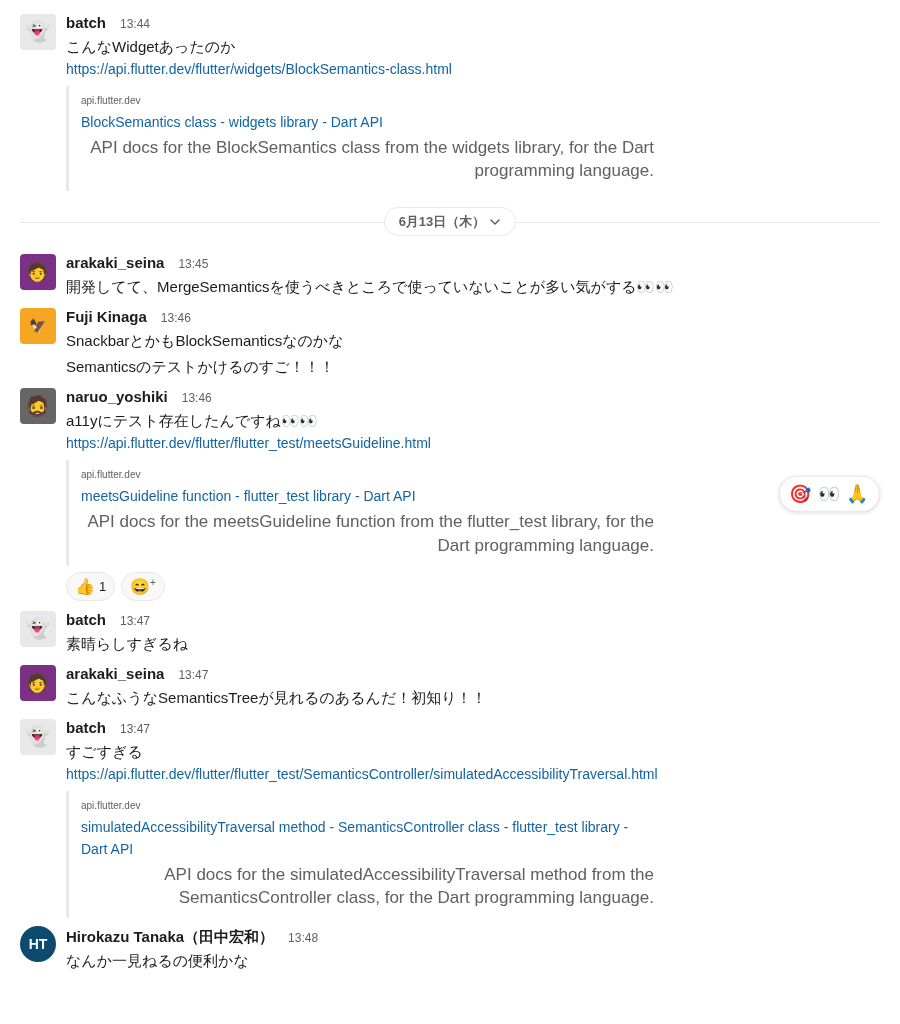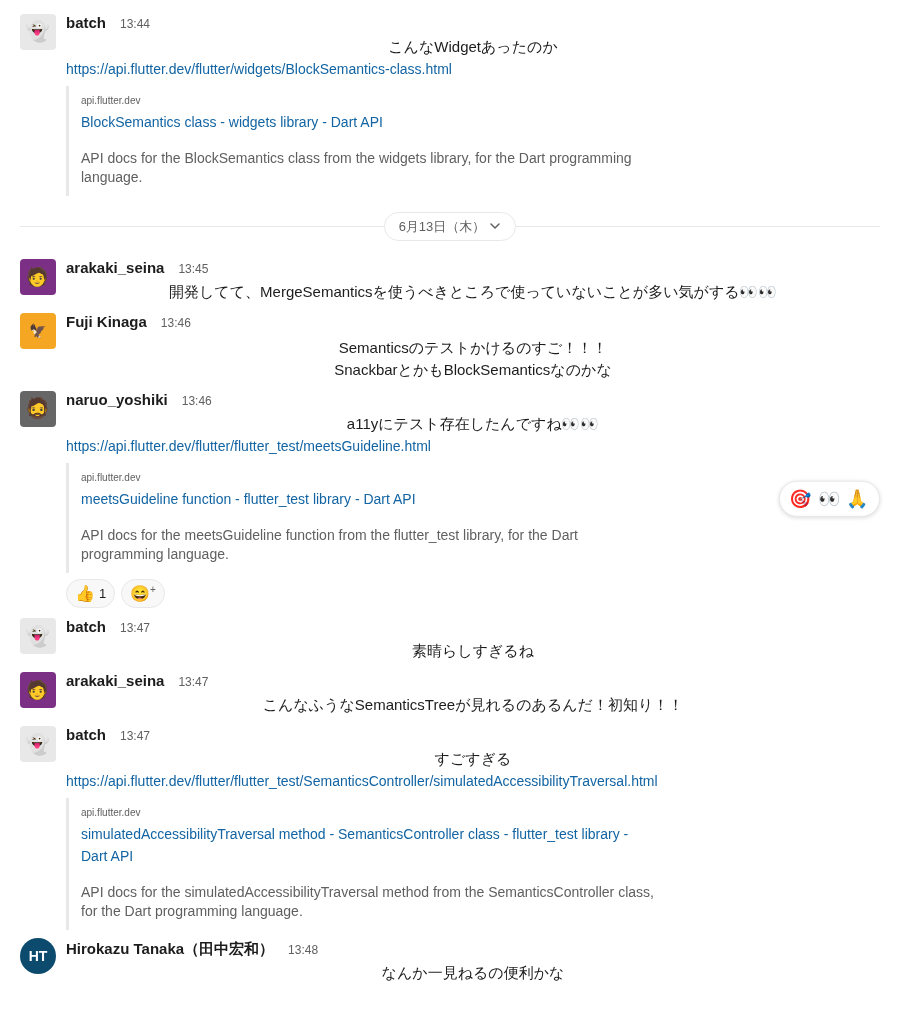--- a/index.html
+++ b/index.html
@@ -124,7 +124,6 @@
       color: #1d1c1d;
       font-size: 15px;
       line-height: 1.46668;
-      text-align: center;
     }
     .message-link {
       color: #1264a3;

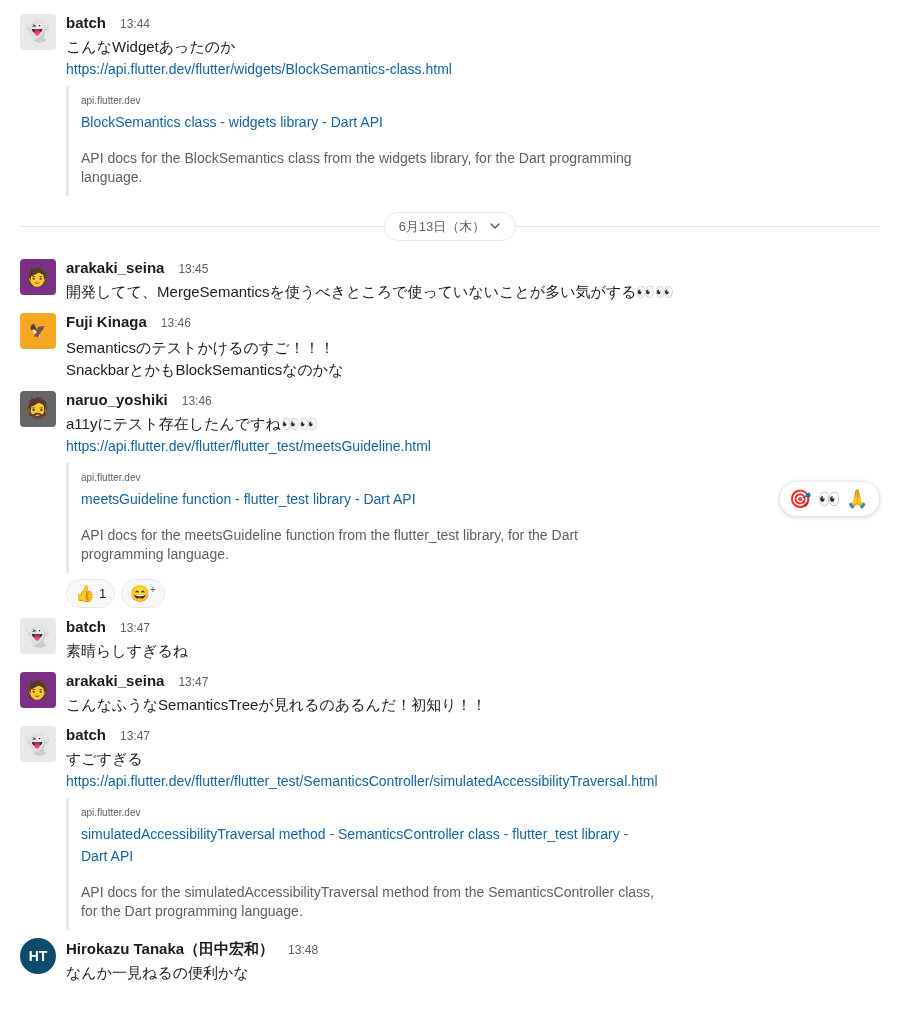--- a/index.html
+++ b/index.html
@@ -151,10 +151,11 @@
       line-height: 1.4;
     }
     .link-preview-desc {
-      font-size: 14px;
-      color: #616061;
-      margin-top: 16px;
+      font-size: 17px;
+      color: #616061;
+      margin-top: 3px;
       line-height: 1.4;
+      text-align: right;
     }
 
     

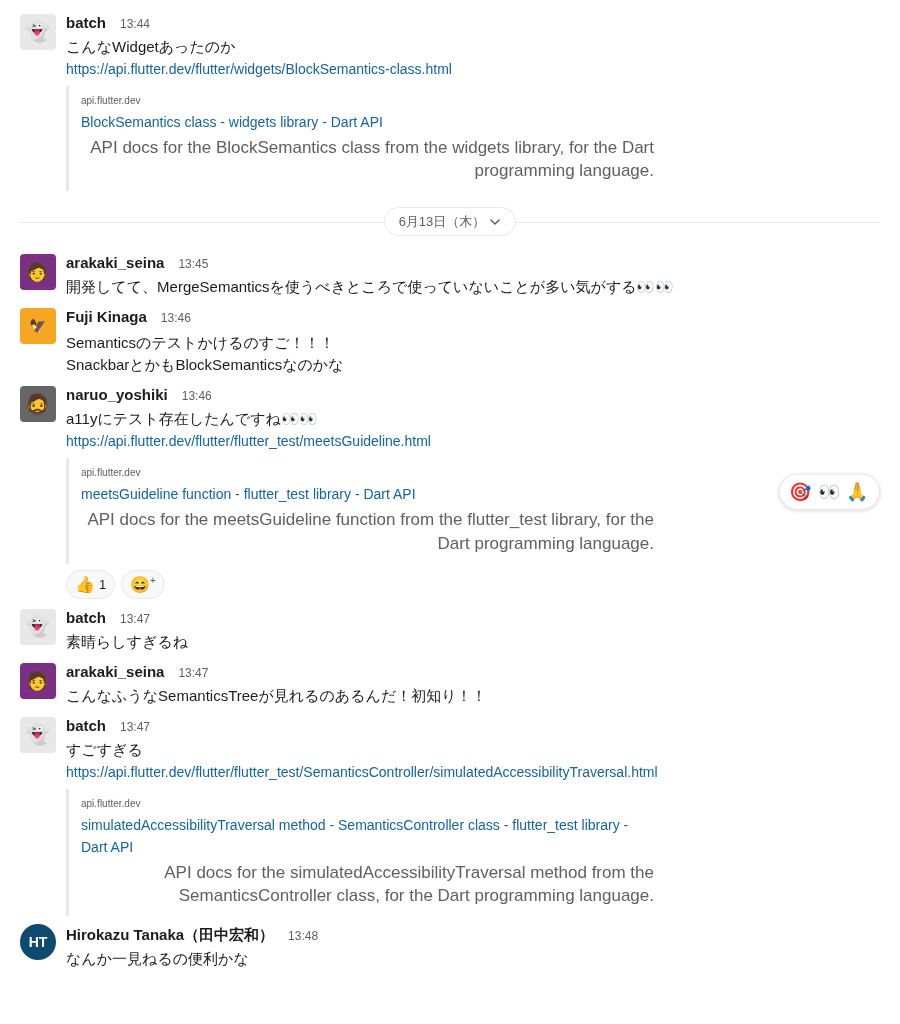--- a/index.html
+++ b/index.html
@@ -41,7 +41,7 @@
       border-radius: 20px;
       padding: 4px 14px;
       font-size: 13px;
-      font-weight: 400;
+      font-weight: 700;
       color: #616061;
       position: relative;
       z-index: 1;

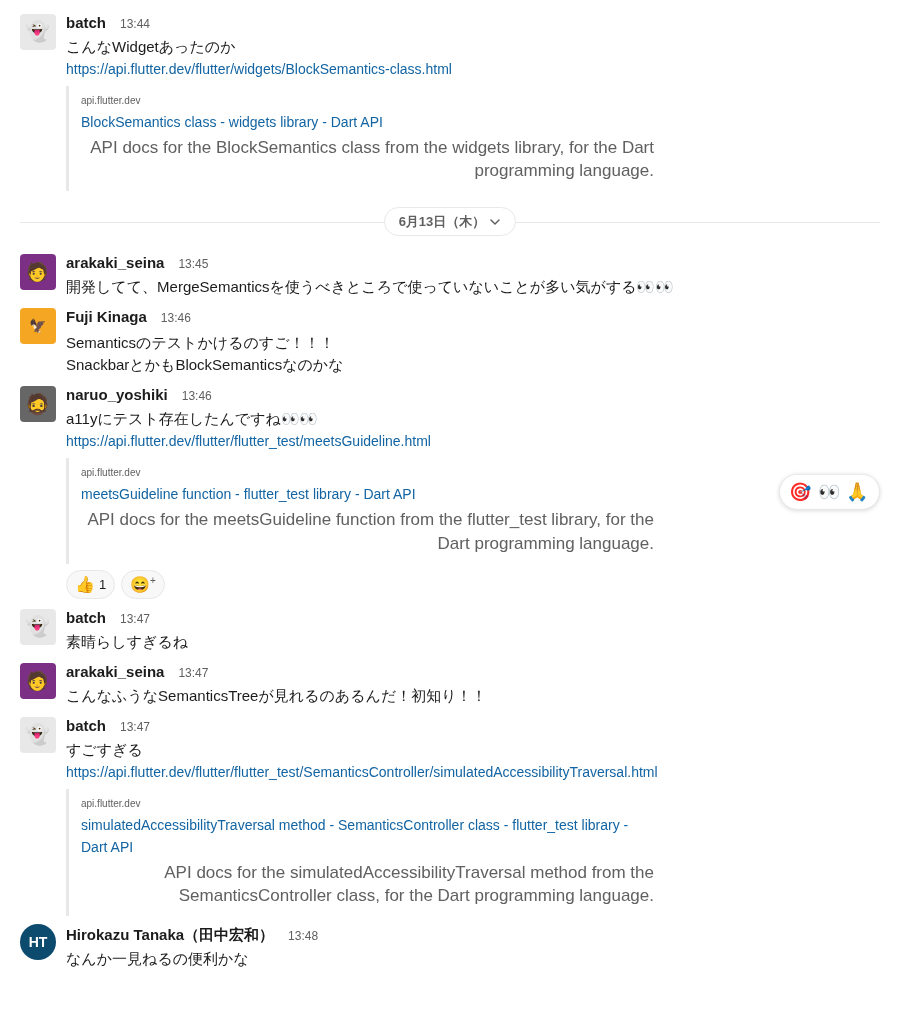--- a/index.html
+++ b/index.html
@@ -291,8 +291,8 @@
         <span class="sender-name bold-name">Fuji Kinaga</span>
         <span class="timestamp">13:46</span>
       </div>
+      <div class="message-text">SnackbarとかもBlockSemanticsなのかな</div>
       <div class="message-text" style="margin-top:4px;">Semanticsのテストかけるのすご！！！</div>
-      <div class="message-text">SnackbarとかもBlockSemanticsなのかな</div>
     </div>
   </div>
 

